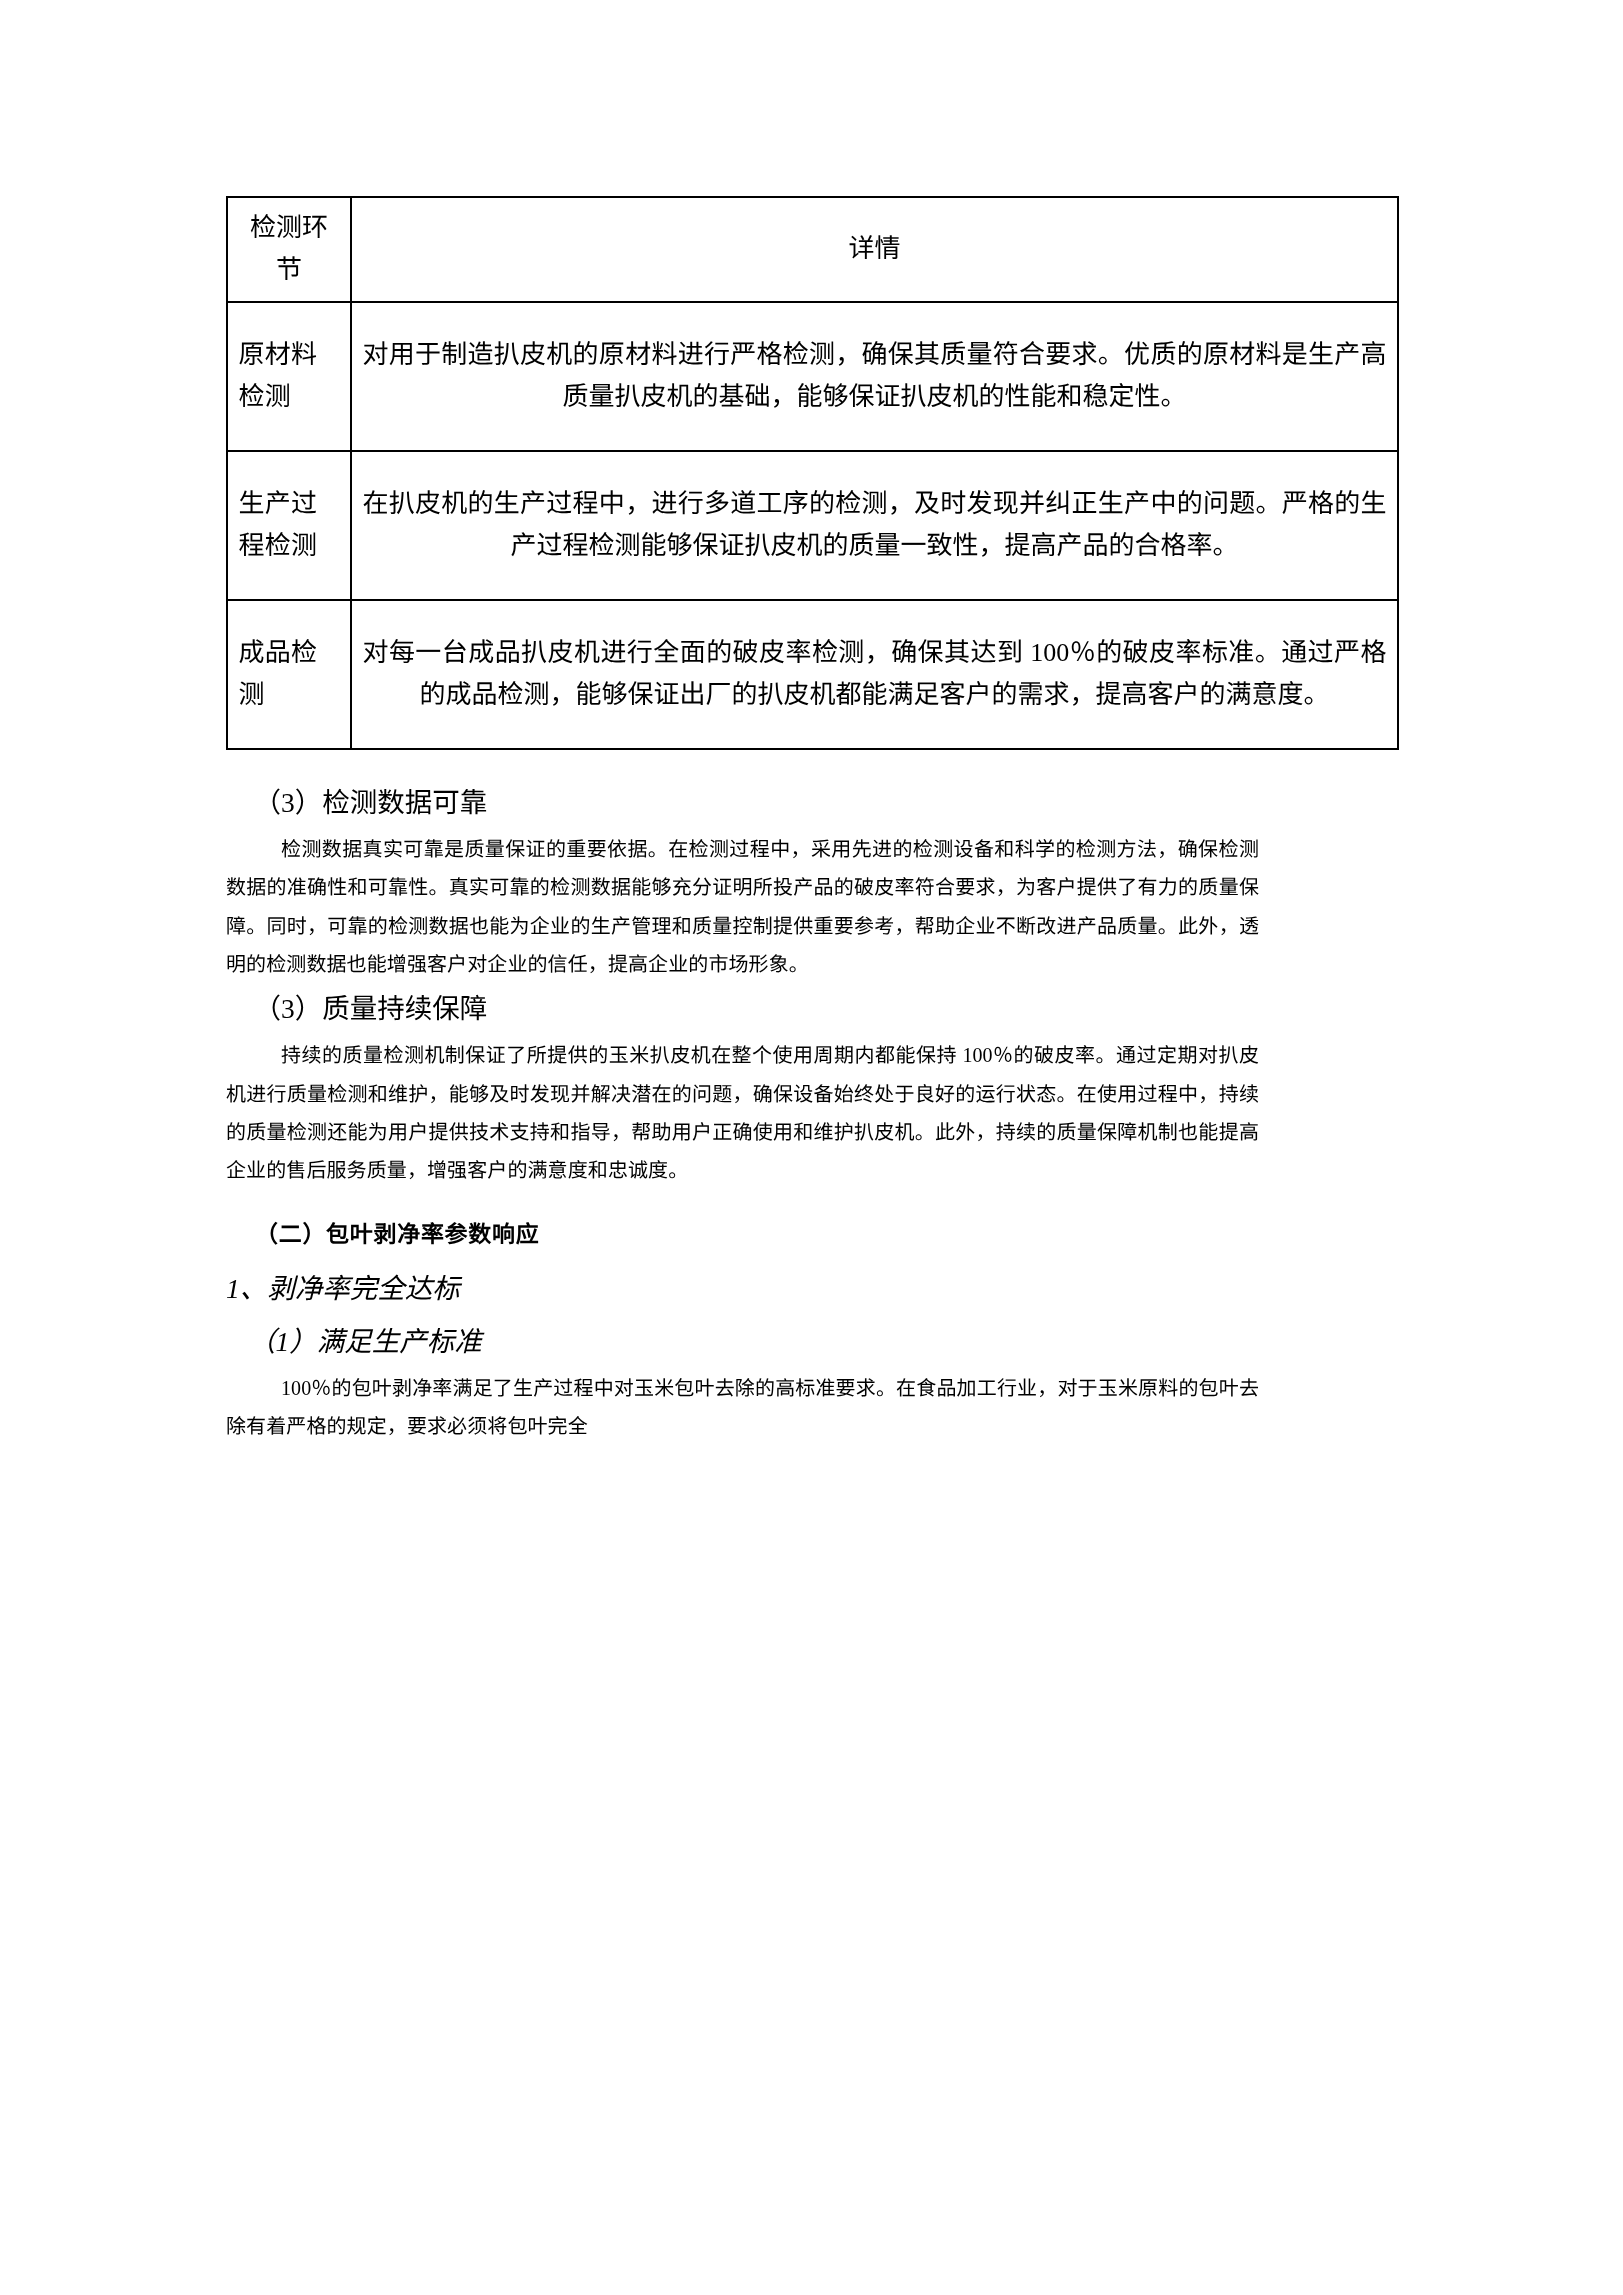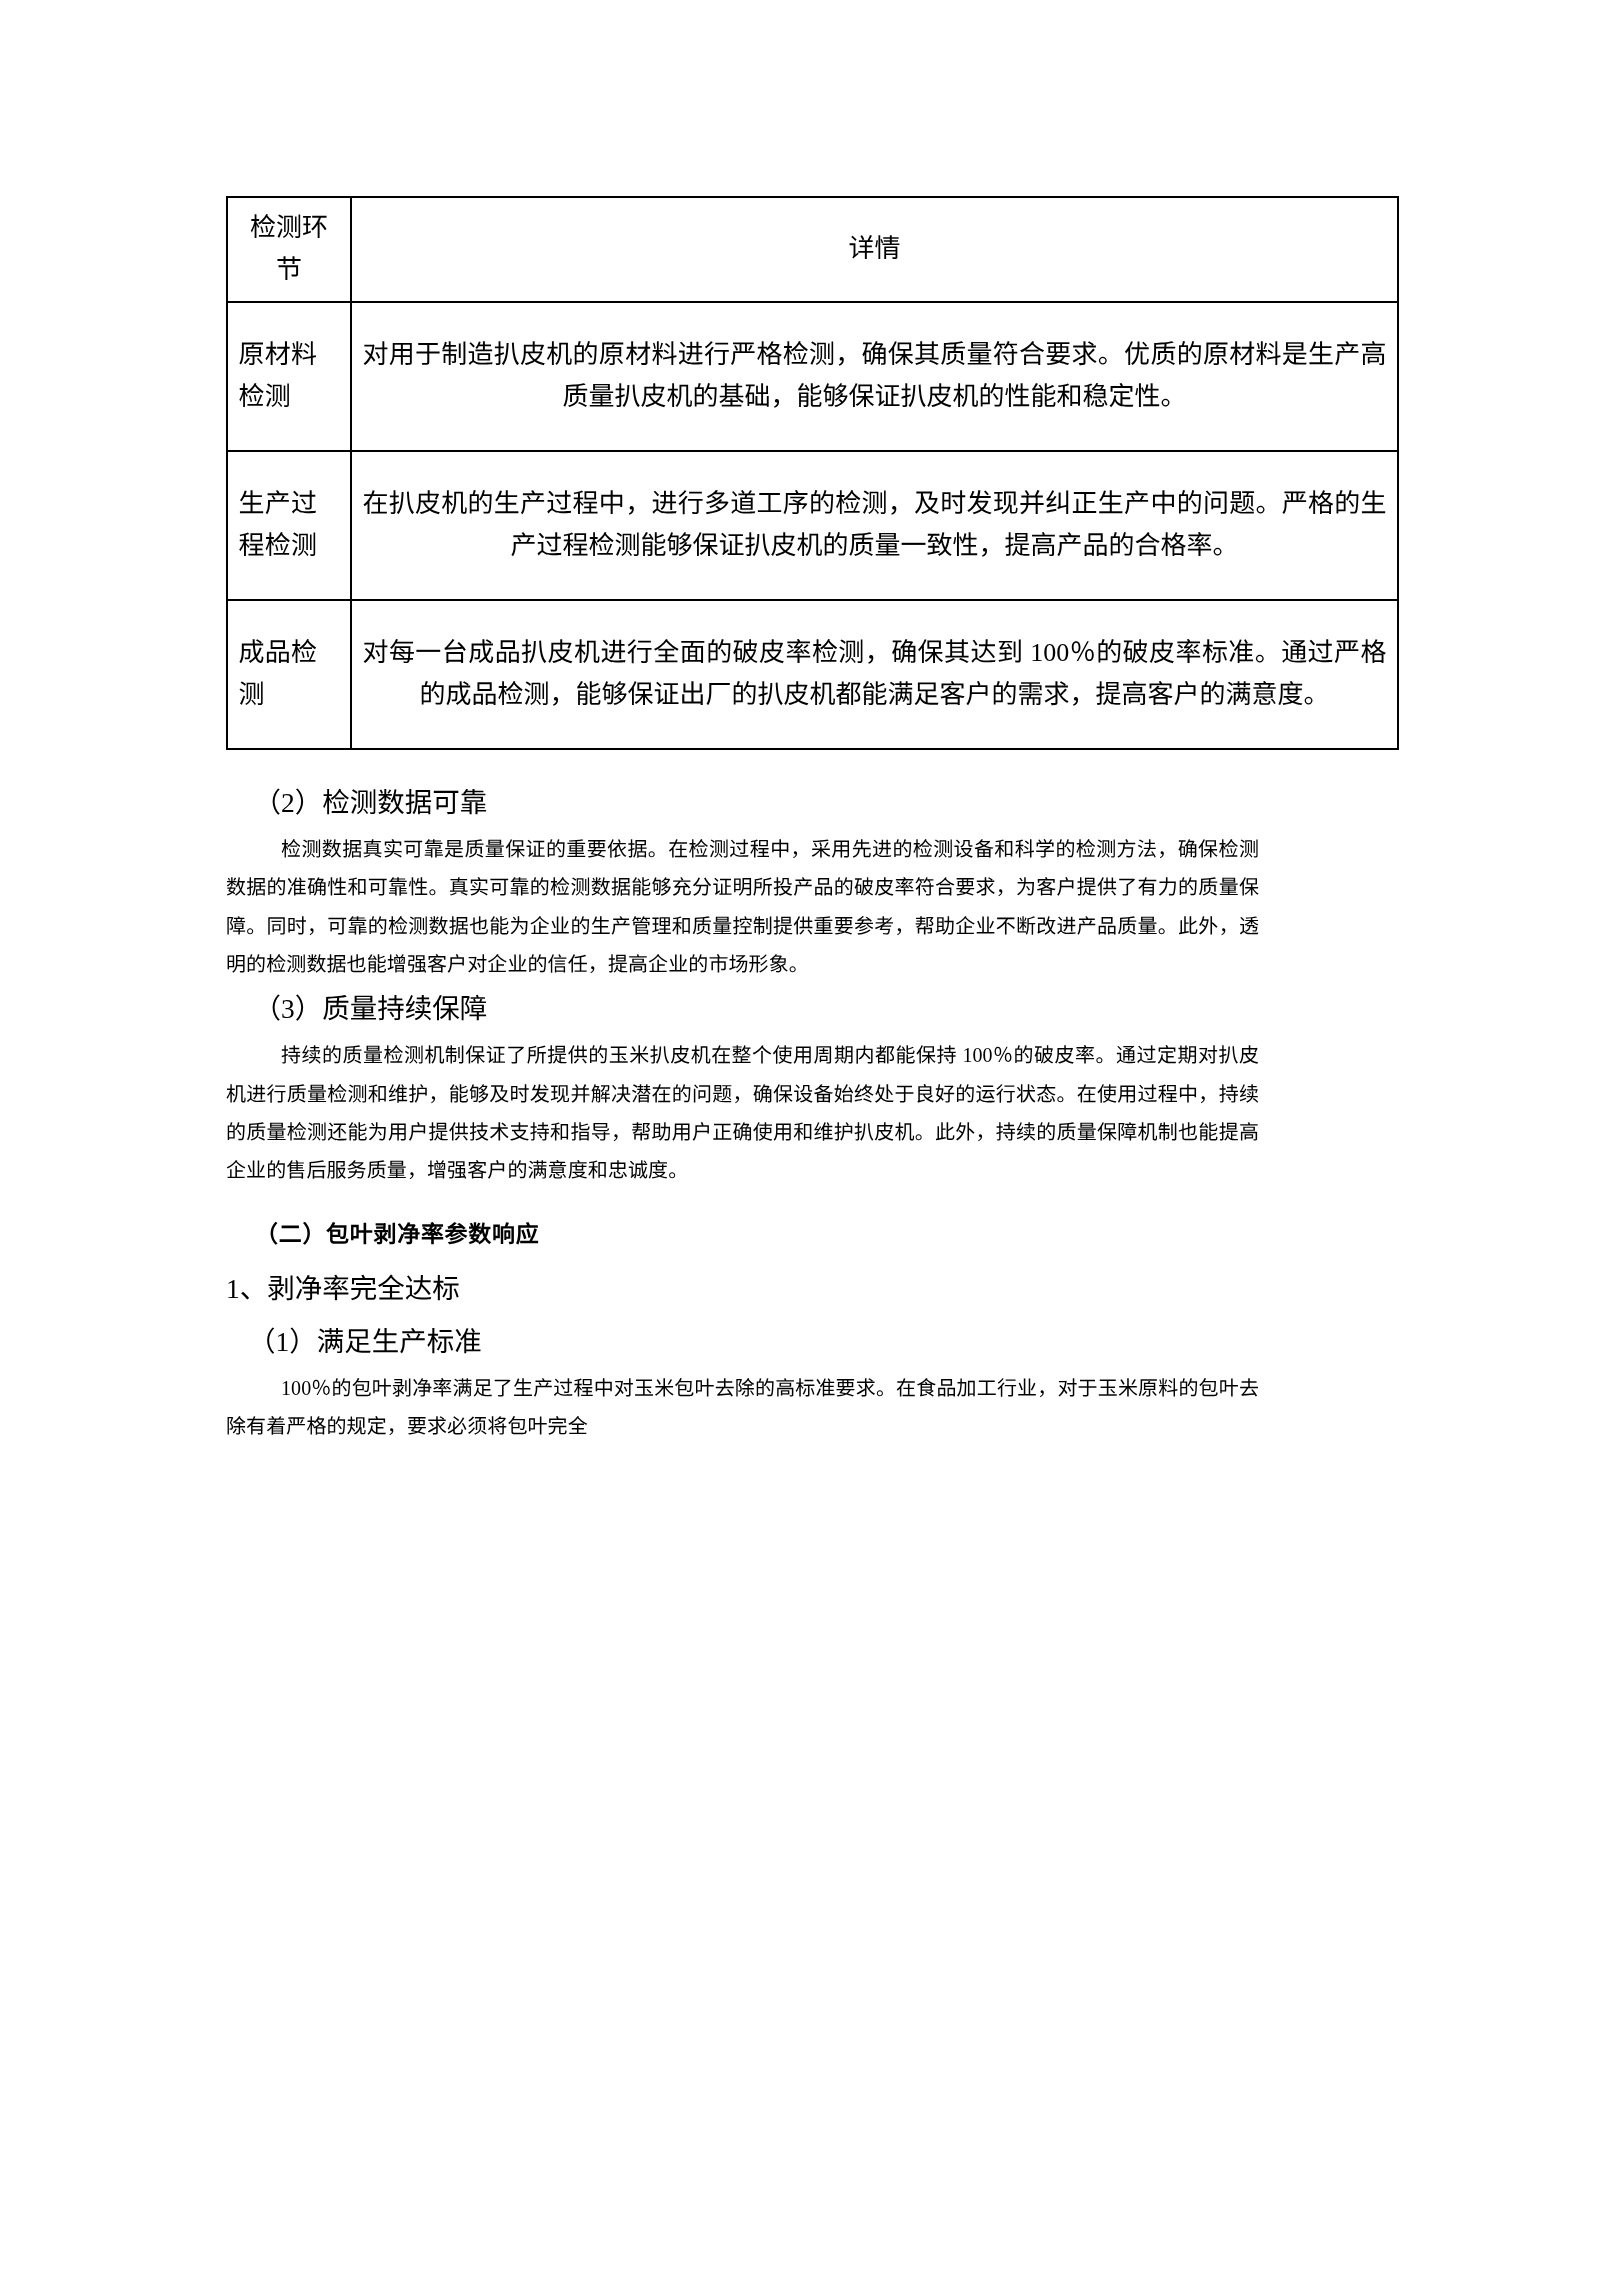--- a/index.html
+++ b/index.html
@@ -128,7 +128,7 @@
 
   <div class="gap-sm"></div>
 
-  <p class="para-head block-after-table">（2）检测数据可靠</p>
+  <p class="para-head block-after-table">（3）检测数据可靠</p>
 
   <p class="para para-indent">检测数据真实可靠是质量保证的重要依据。在检测过程中，采用先进的检测设备和科学的检测方法，确保检测数据的准确性和可靠性。真实可靠的检测数据能够充分证明所投产品的破皮率符合要求，为客户提供了有力的质量保障。同时，可靠的检测数据也能为企业的生产管理和质量控制提供重要参考，帮助企业不断改进产品质量。此外，透明的检测数据也能增强客户对企业的信任，提高企业的市场形象。</p>
 

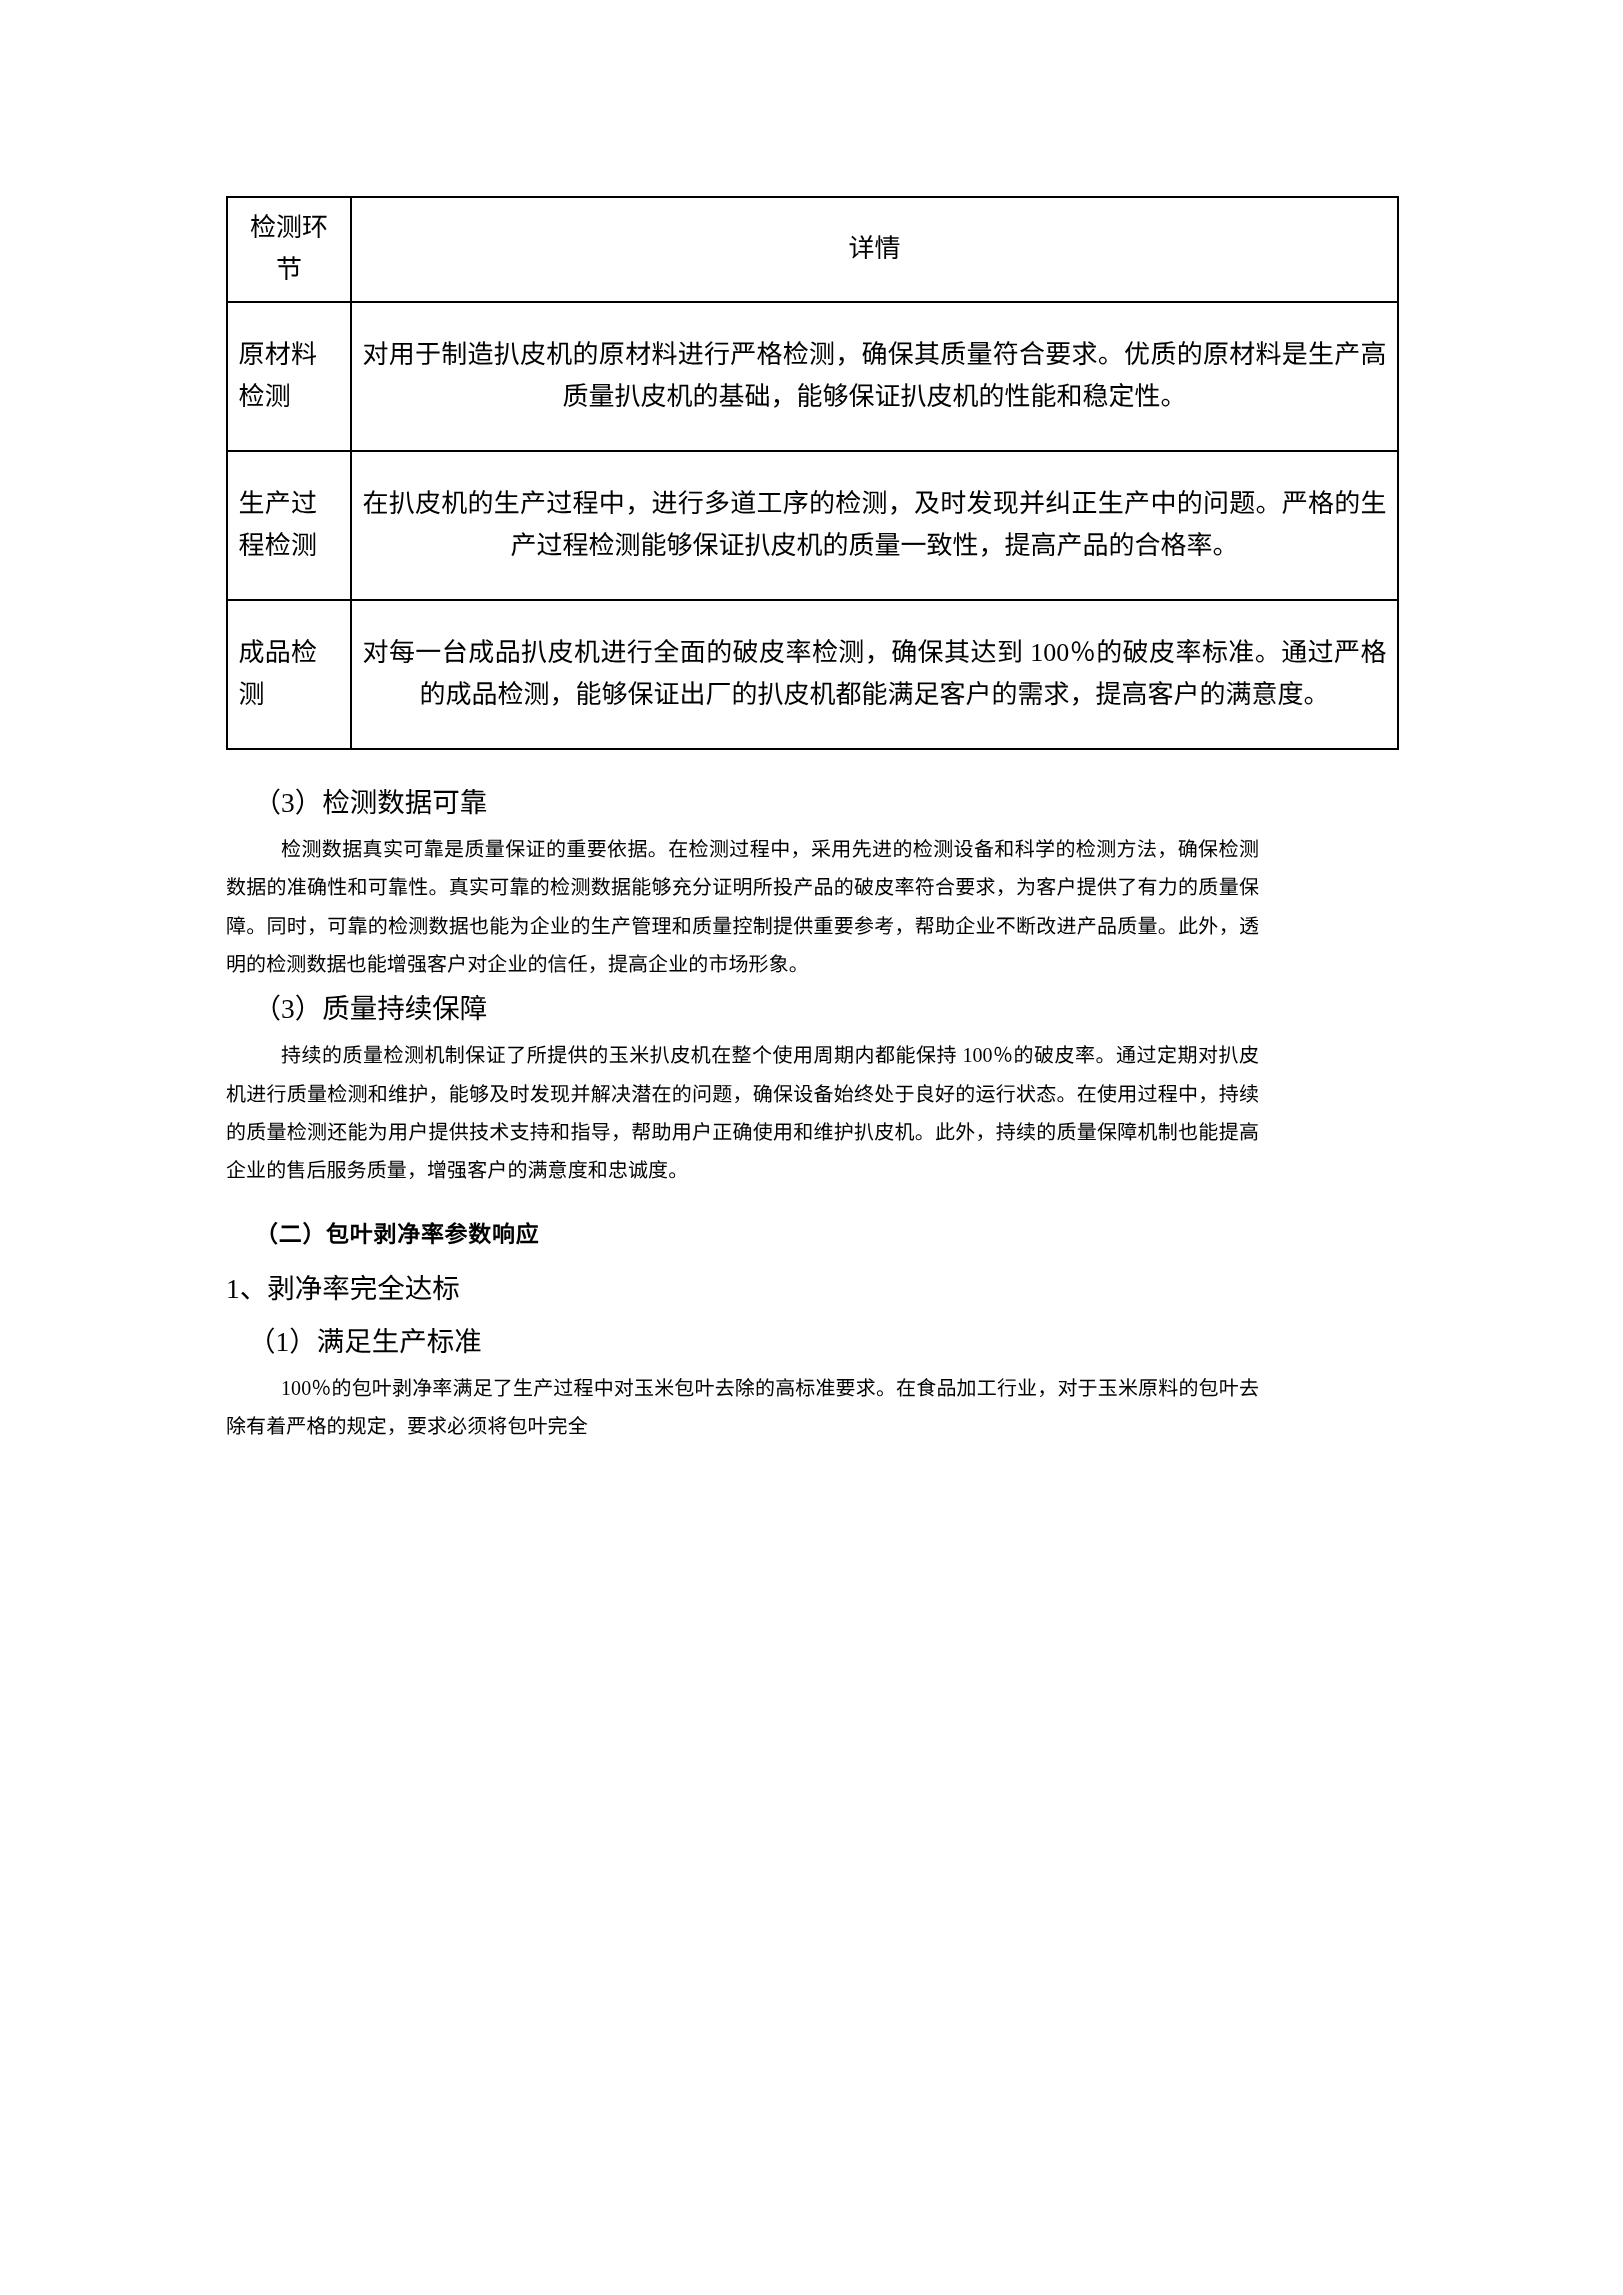--- a/index.html
+++ b/index.html
@@ -90,6 +90,7 @@
     font-size: 27.5px;
     line-height: 1.92;
     margin: 0;
+    font-style: italic;
   }
   .sub-heading-num { text-indent: 0; }
   .sub-heading-paren { text-indent: 22px; }

